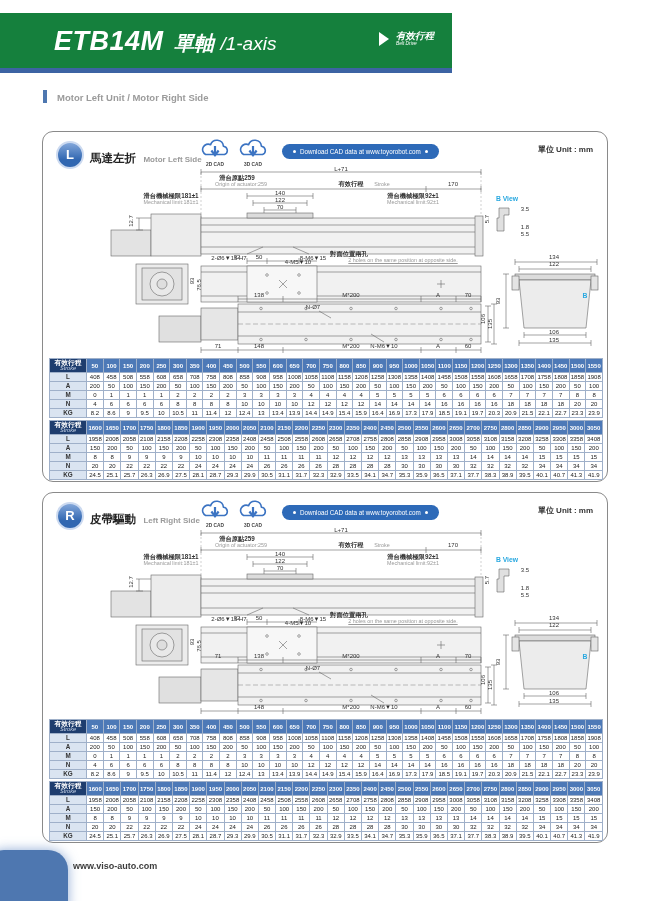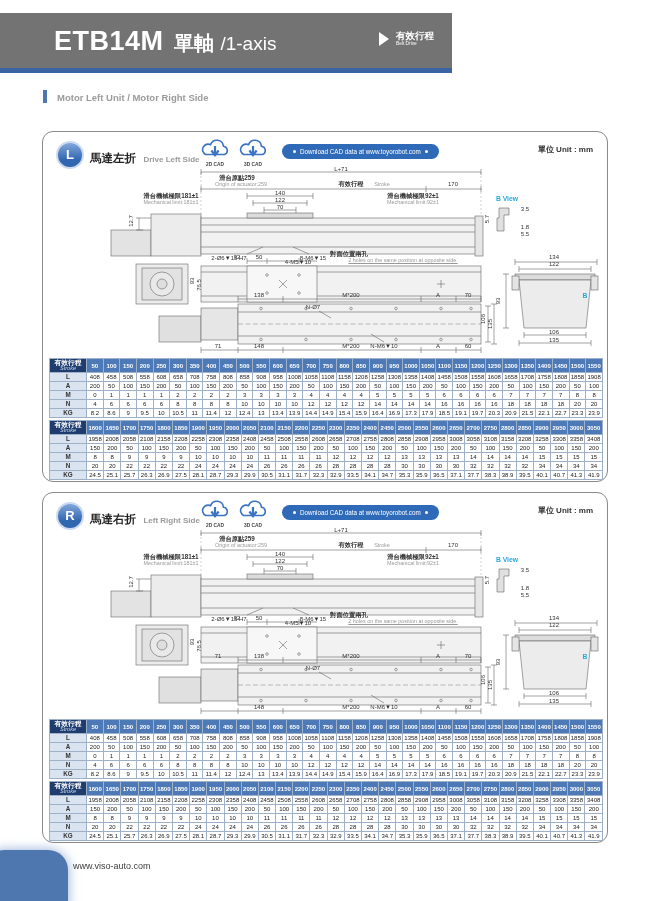--- a/index.html
+++ b/index.html
@@ -7,8 +7,8 @@
         font-family:"Liberation Sans","DejaVu Sans",sans-serif;color:#333;}
 
   
-  .banner{position:absolute;left:0;top:13px;width:452px;height:60px;background:#737373;
-          border-bottom:5px solid #3c63a3;box-sizing:border-box;}
+  .banner{position:absolute;left:0;top:13px;width:452px;height:60px;background:#15803d;
+          border-bottom:5px solid #3c63a3;box-sizing:border-box;font-style:italic;}
   .banner-title{position:absolute;left:54px;top:13px;color:#fff;white-space:nowrap;}
   .bt-model{font-size:27px;font-weight:bold;letter-spacing:.5px;}
   .bt-zh{font-size:20px;font-weight:bold;margin-left:6px;}

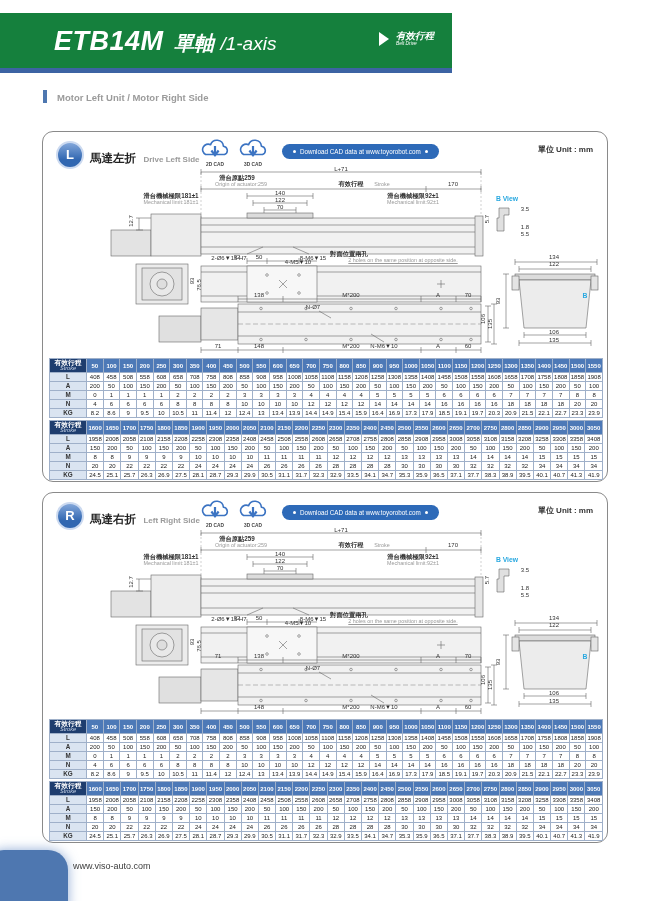--- a/index.html
+++ b/index.html
@@ -225,7 +225,7 @@
       <div class="badge-circle">L</div>
       <div class="panel-title">
         <span class="pt-zh">馬達左折</span>
-        <span class="pt-en">Drive Left Side</span>
+        <span class="pt-en">Motor Left Side</span>
       </div>
       <div class="cloud" style="left:142px;">
         <svg width="32" height="20" viewBox="0 0 32 20">

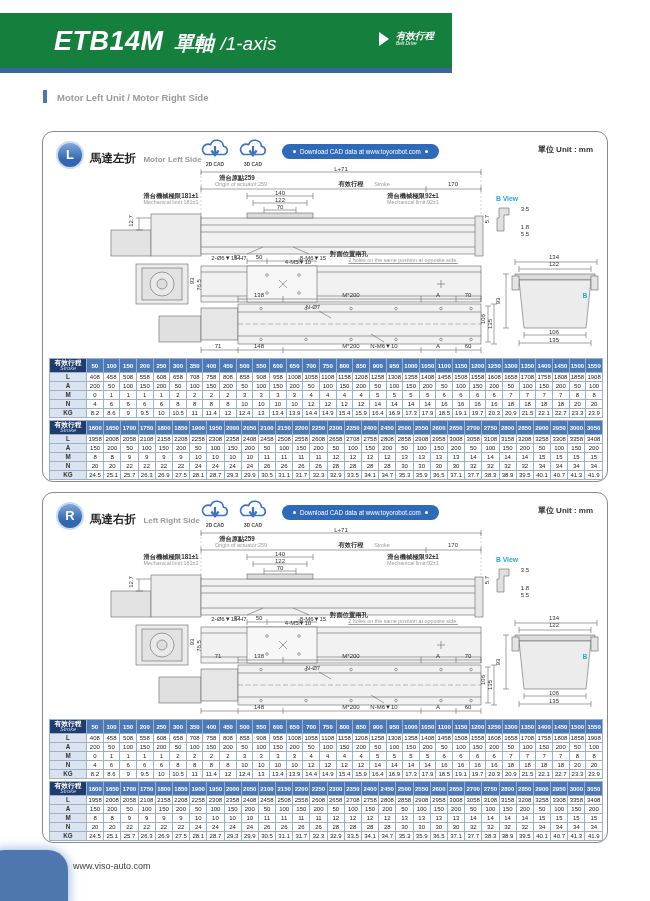--- a/index.html
+++ b/index.html
@@ -730,7 +730,7 @@
     <div class="panel-head">
       <div class="badge-circle">R</div>
       <div class="panel-title">
-        <span class="pt-zh">馬達右折</span>
+        <span class="pt-zh">皮帶驅動</span>
         <span class="pt-en">Left Right Side</span>
       </div>
       <div class="cloud" style="left:142px;">

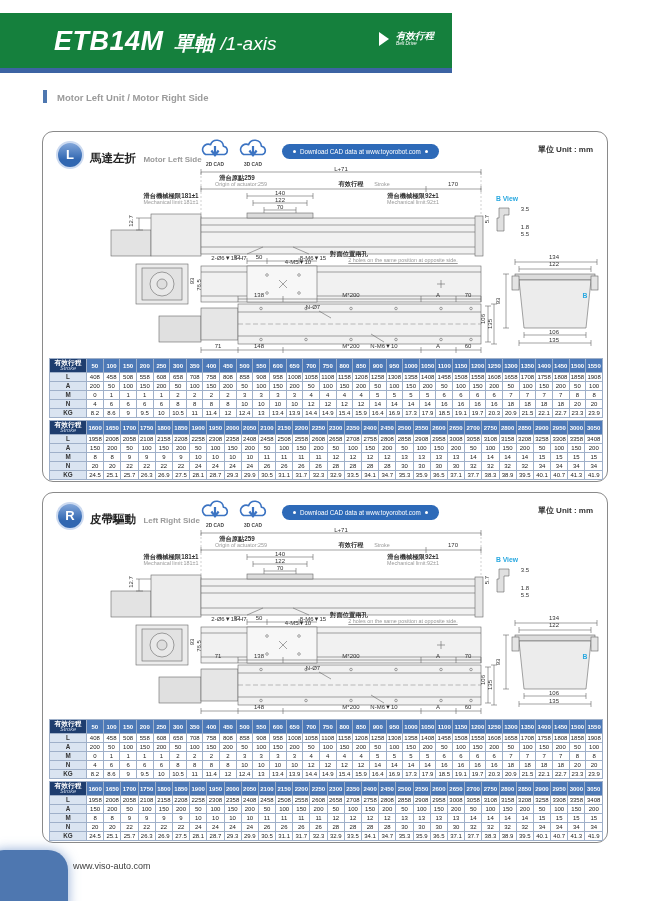--- a/index.html
+++ b/index.html
@@ -65,7 +65,7 @@
   
   .footer-tab{position:absolute;left:-10px;top:850px;width:78px;height:60px;background:#4e77b0;
         border-radius:14px 20px 0 0;box-shadow:0 0 12px rgba(110,145,200,.75);}
-  .website{position:absolute;left:73px;top:861px;font-size:9px;font-weight:normal;color:#3c3c3c;}
+  .website{position:absolute;left:73px;top:861px;font-size:9px;font-weight:bold;color:#3c3c3c;}
 </style>
 </head>
 <body>

